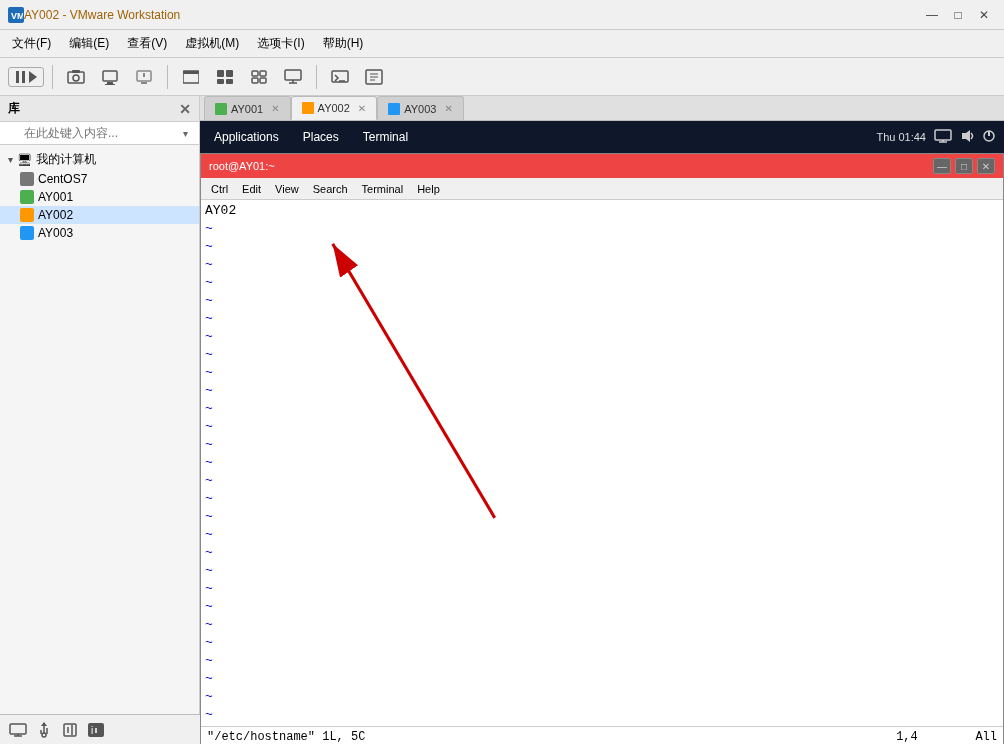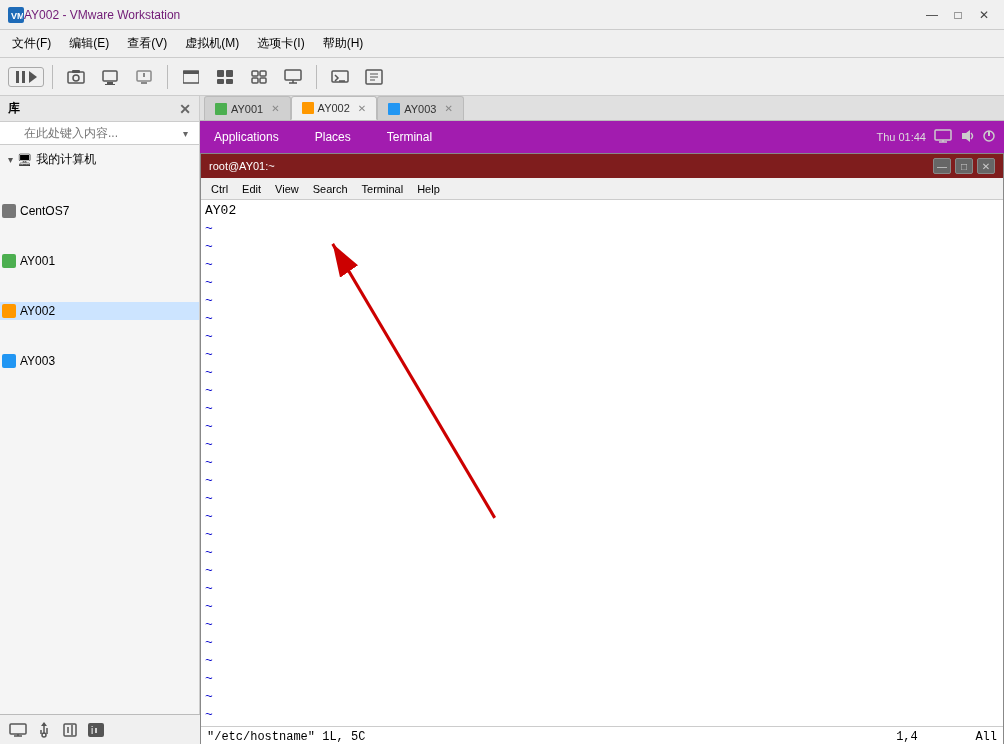--- a/index.html
+++ b/index.html
@@ -40,7 +40,7 @@
     }
     .title-bar-text {
       font-size: 12px;
-      color: #701a75;
+      color: #a16207;
     }
     .title-bar-controls {
       display: flex;

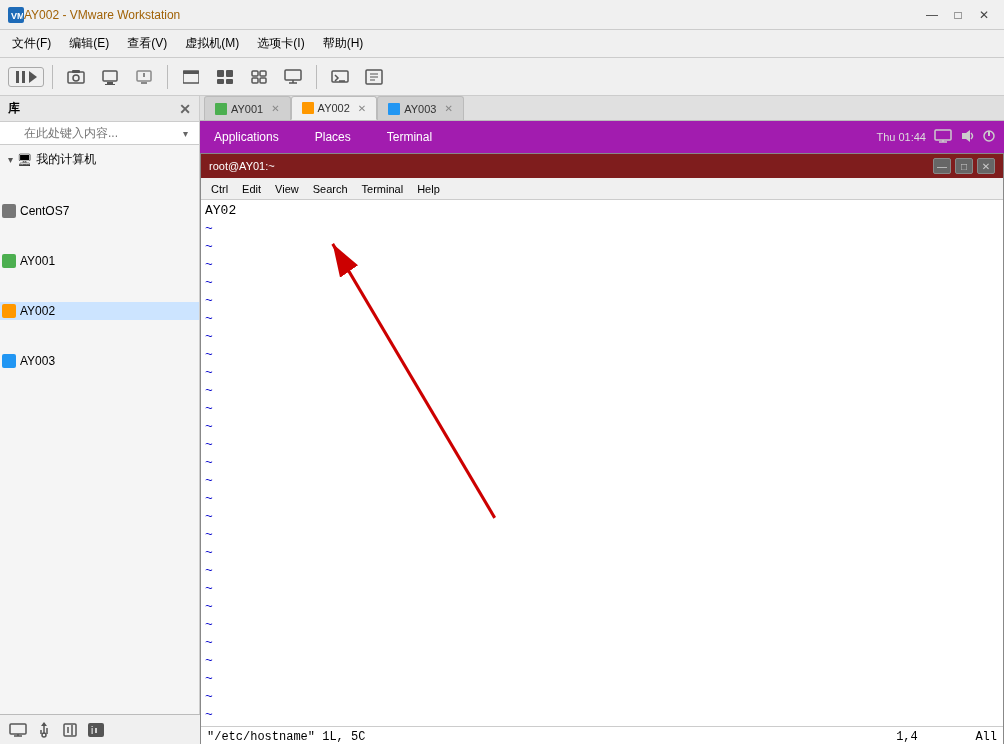--- a/index.html
+++ b/index.html
@@ -260,12 +260,12 @@
 
     
     .guest-top-bar {
-      background: #a21caf;
+      background: #0f172a;
       height: 26px;
       display: flex;
       align-items: center;
       padding: 16px 8px;
-      gap: 24px;
+      gap: 12px;
       color: #ffffff;
     }
     .guest-menu-item {

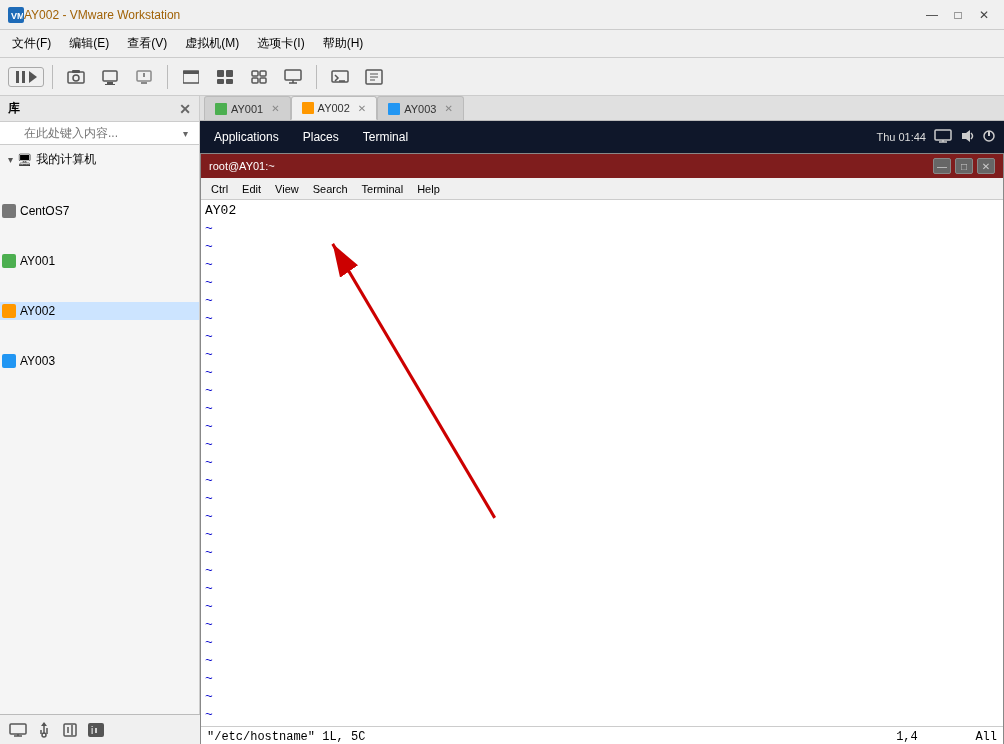--- a/index.html
+++ b/index.html
@@ -294,7 +294,7 @@
       flex: 1;
     }
     .terminal-title-bar {
-      background: #7f1d1d;
+      background: #ef4444;
       height: 24px;
       display: flex;
       align-items: center;

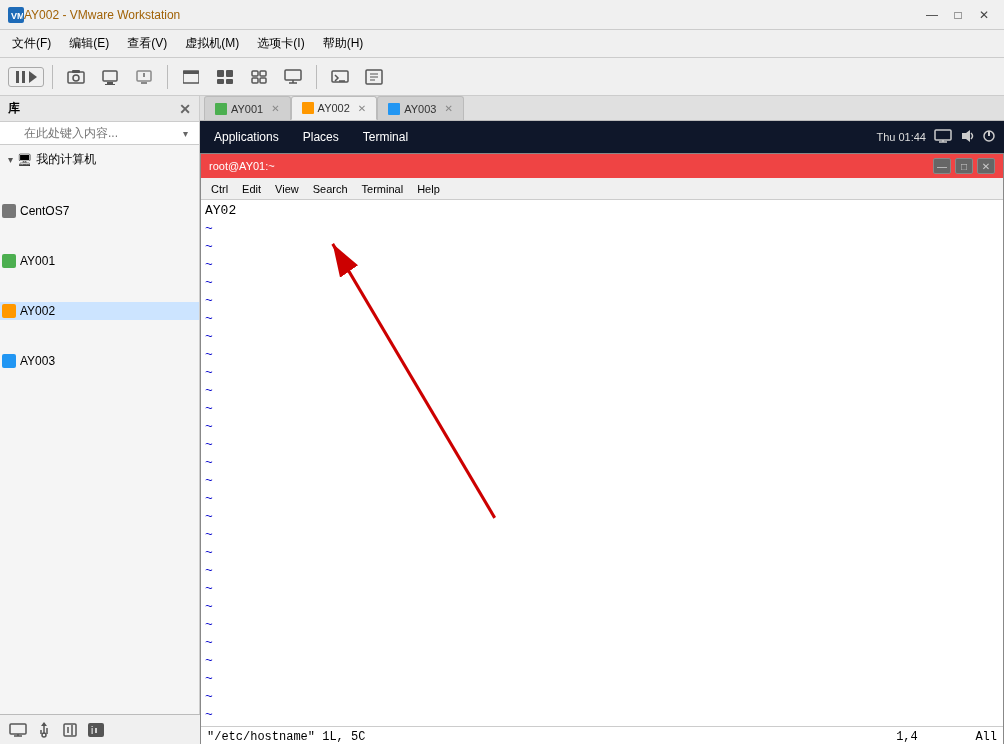--- a/index.html
+++ b/index.html
@@ -180,7 +180,7 @@
       font-size: 12px;
     }
     .tree-item.selected { background: #cce4ff; }
-    .tree-item-indent { padding-left: 2px; margin-top: 32px; }
+    .tree-item-indent { padding-left: 20px; }
     .tree-toggle { font-size: 10px; color: #555; }
     .vm-icon {
       width: 14px;

